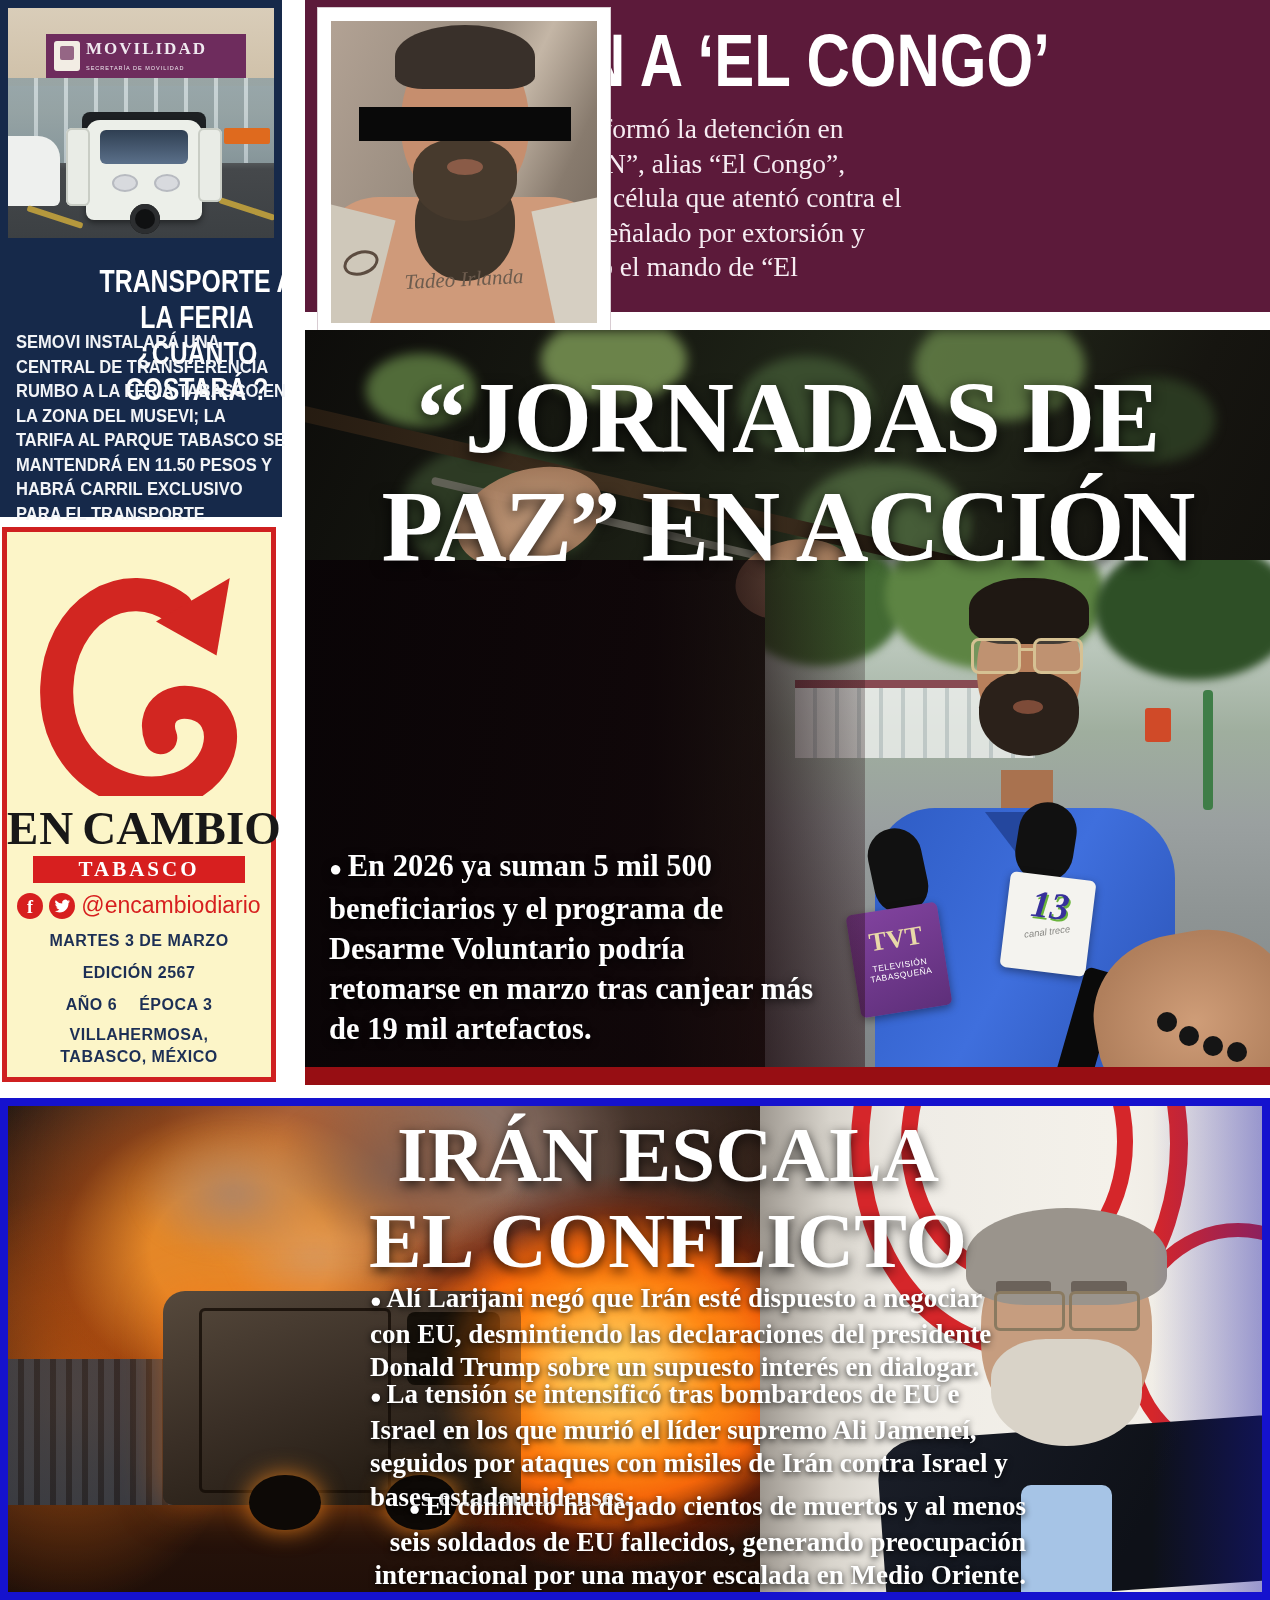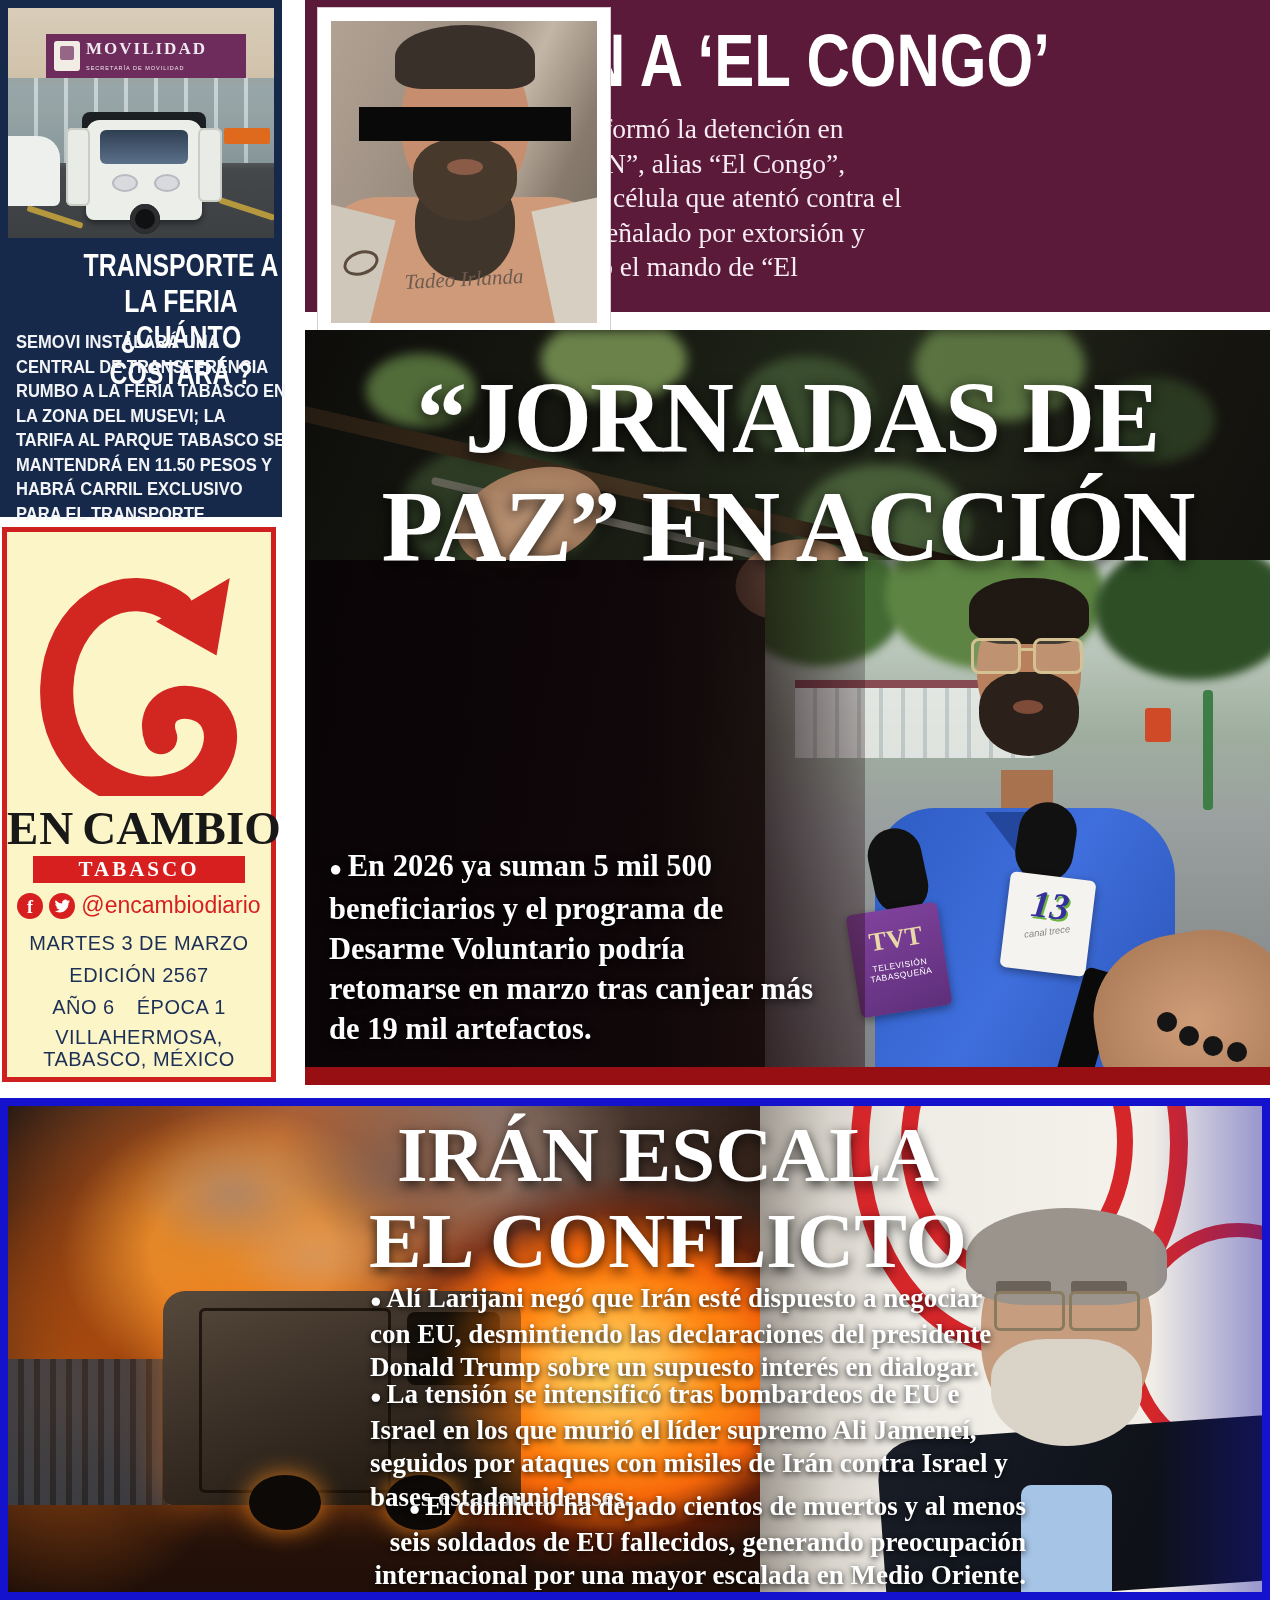--- a/index.html
+++ b/index.html
@@ -202,7 +202,7 @@
       <div class="moto-light2"></div>
       <div class="moto-wheel"></div>
     </div>
-    <h2 class="abs cond" id="transport-headline" style="margin:0;padding-left:40px;">
+    <h2 class="abs cond" id="transport-headline" style="margin:16px;padding-left:40px;">
       <span class="sx80">TRANSPORTE A LA FERIA</span>
       <span class="sx80">¿CUÁNTO COSTARÁ ?</span>
     </h2>

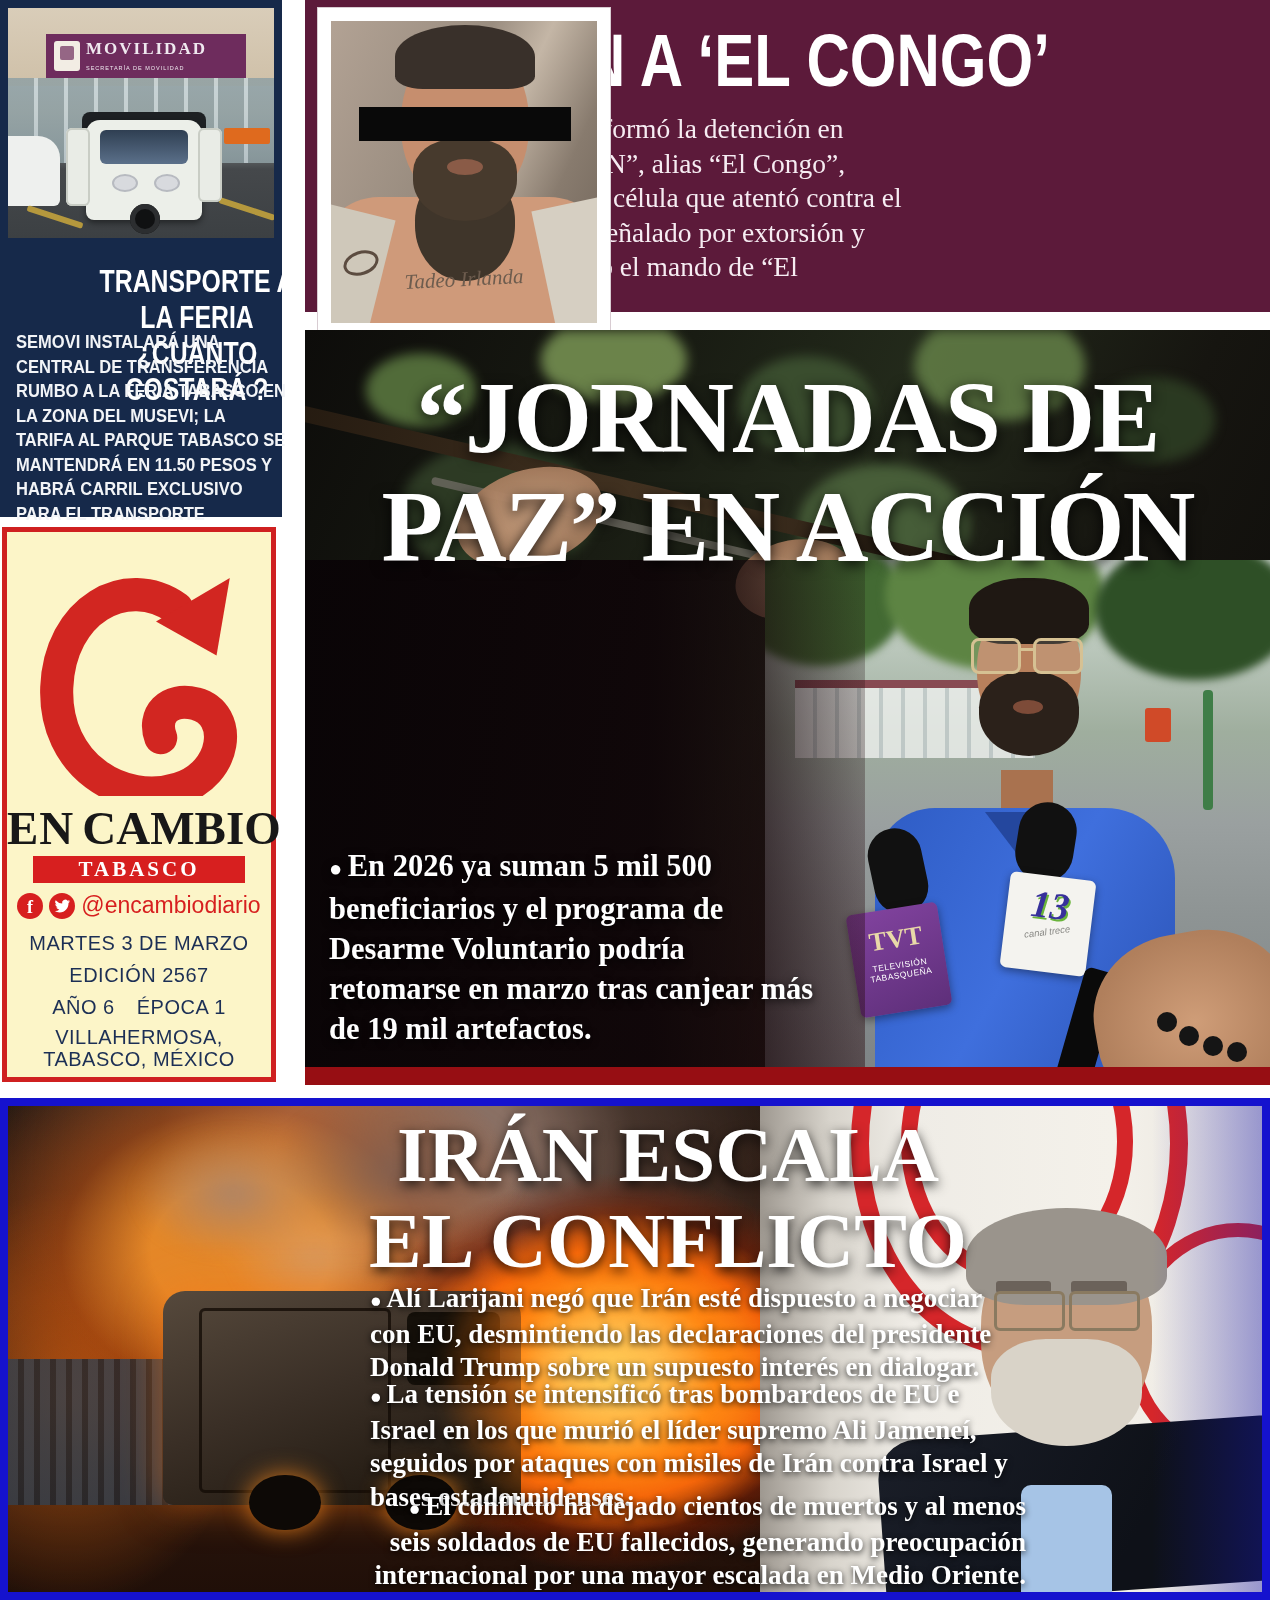--- a/index.html
+++ b/index.html
@@ -123,7 +123,7 @@
   #social-row svg{display:block;}
   #social-handle{color:#d71f1f;font-family:"Liberation Sans",sans-serif;font-size:23px;}
   .mast-line{position:absolute;left:0;width:264px;text-align:center;color:#1c2f55;
-     font-family:"Liberation Sans",sans-serif;font-weight:normal;font-size:20px;letter-spacing:.5px;}
+     font-family:"Liberation Sans",sans-serif;font-weight:bold;font-size:16px;letter-spacing:.5px;}
   #mast-date{top:400px;}
   #mast-edition{top:432px;}
   #mast-year{top:464px;}

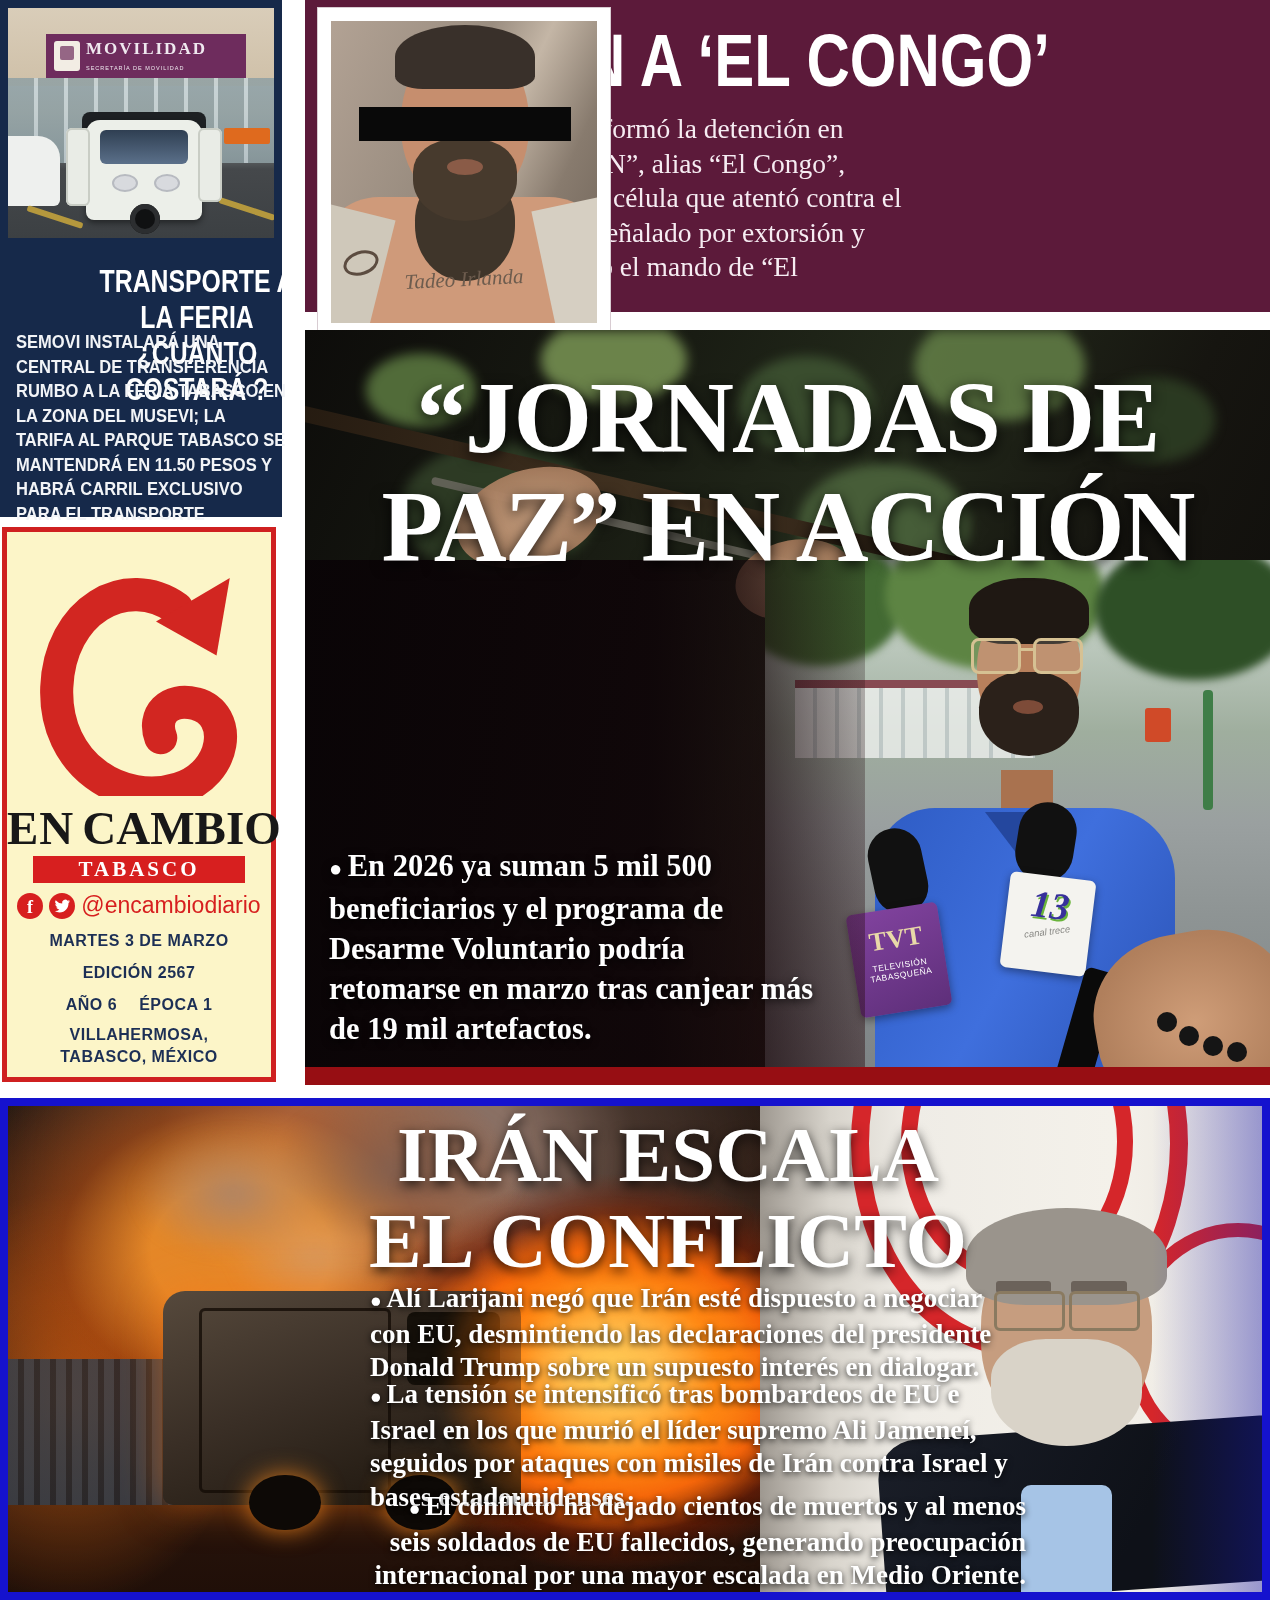--- a/index.html
+++ b/index.html
@@ -308,7 +308,7 @@
     <div class="mast-line" id="mast-date">MARTES 3 DE MARZO</div>
     <div class="mast-line" id="mast-edition">EDICIÓN 2567</div>
     <div class="mast-line" id="mast-year">
-      <span>AÑO 6</span><span class="gap"></span><span>ÉPOCA 1</span>
+      <span>AÑO 6</span><span class="gap"></span><span>ÉPOCA 3</span>
     </div>
     <div class="mast-line" id="mast-loc1">VILLAHERMOSA,</div>
     <div class="mast-line" id="mast-loc2">TABASCO, MÉXICO</div>

